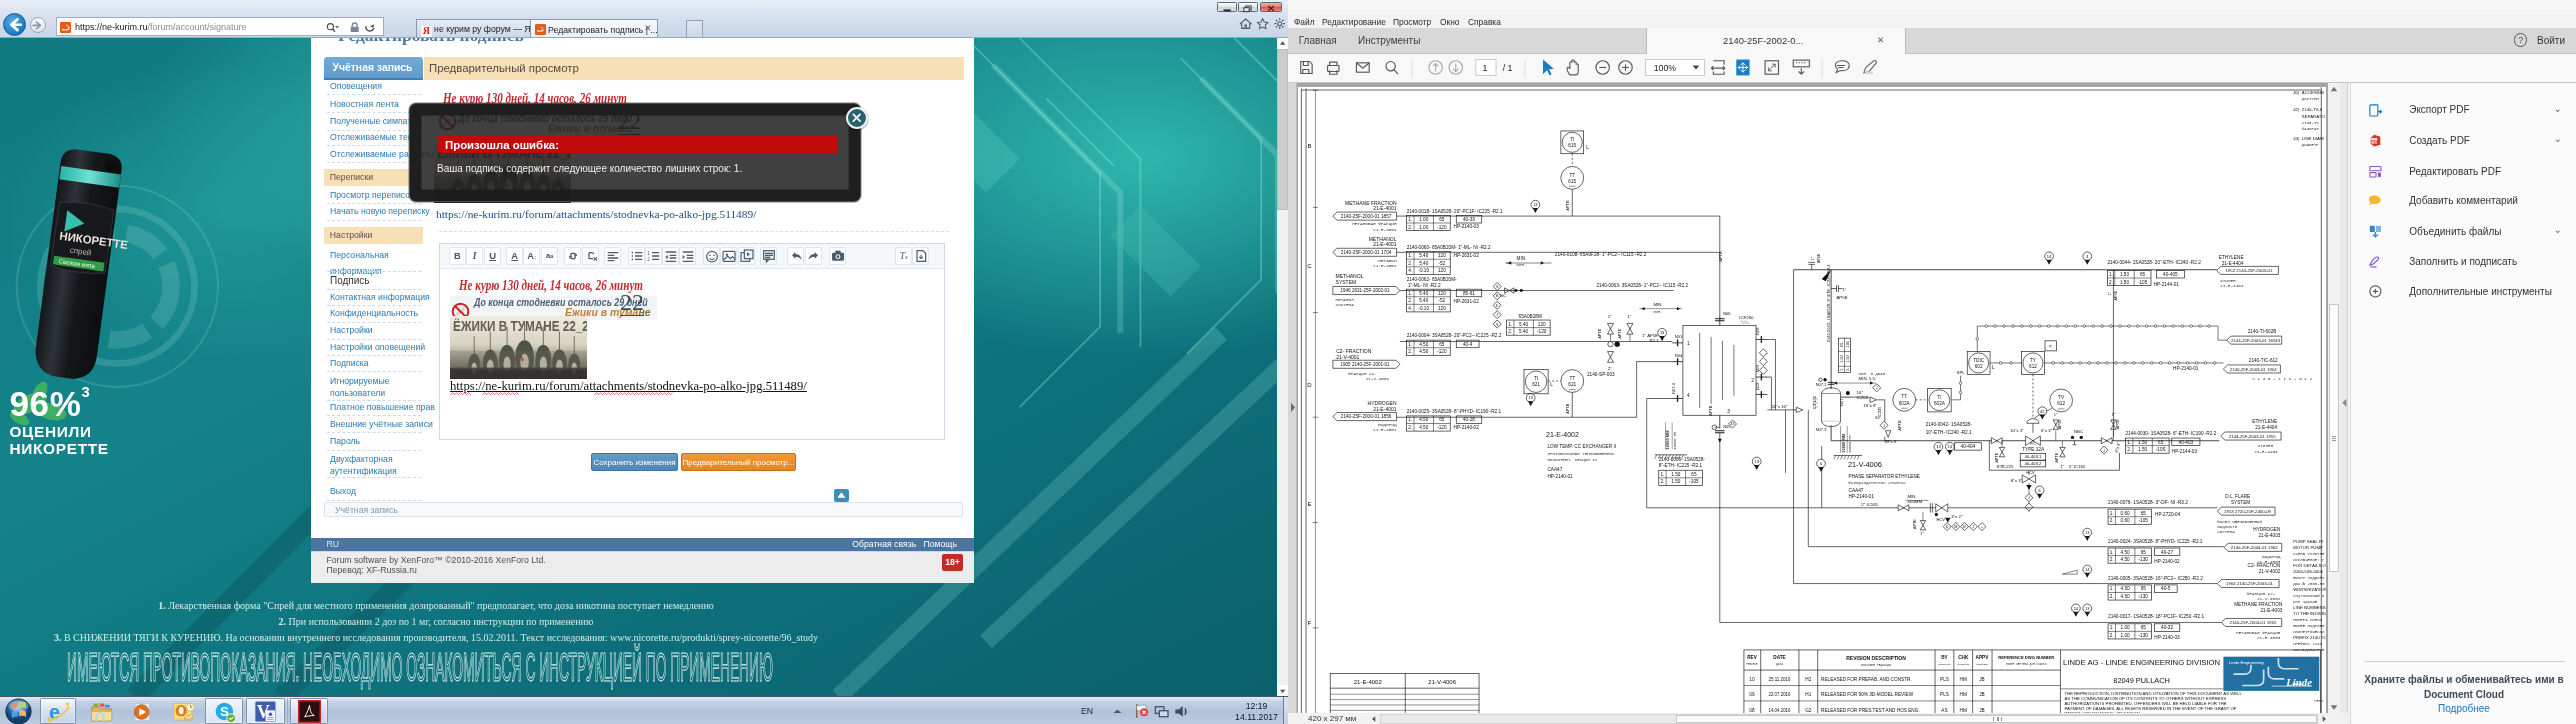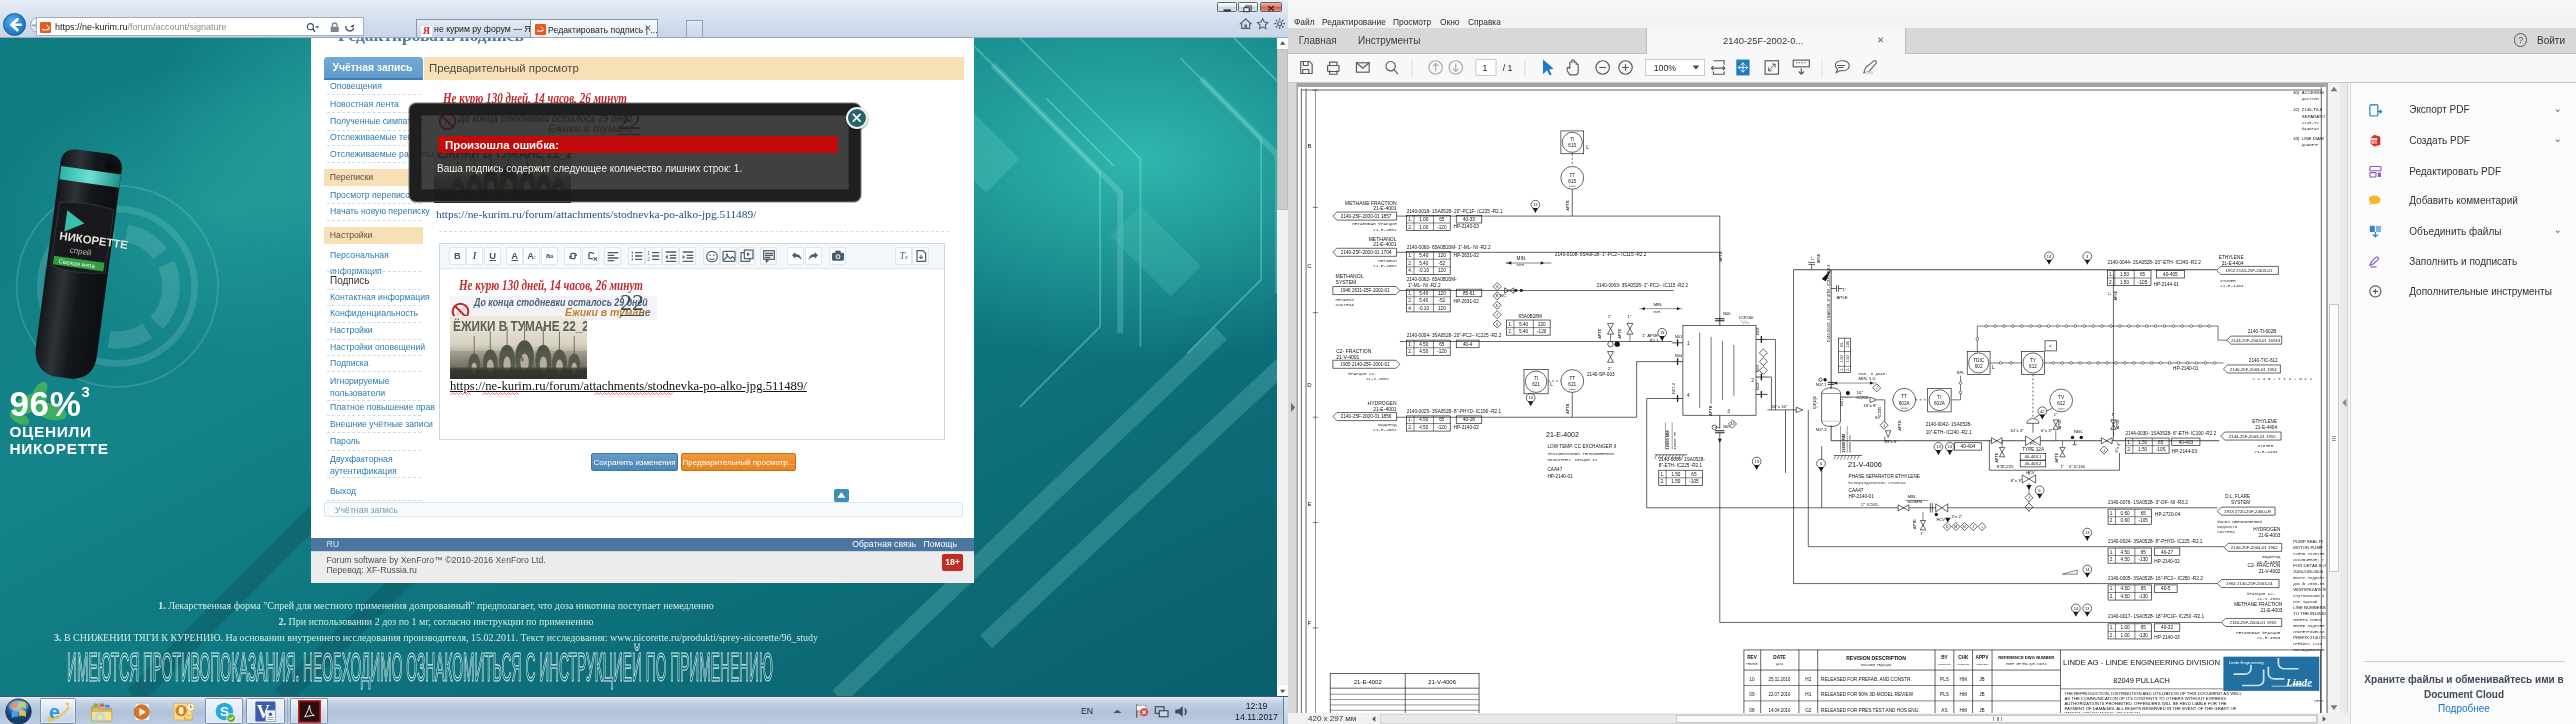--- a/index.html
+++ b/index.html
@@ -16,7 +16,7 @@
 .winbtn.close{background:linear-gradient(#f2b0a4,#e08070 45%,#ce5845 50%,#e2907f)}
 .backbtn{position:absolute;left:3.4px;top:13.4px;width:23px;height:23px;border-radius:50%;background:radial-gradient(circle at 40% 35%,#55aee8,#1f7fd0 60%,#1565ad);border:0.7px solid #27567c}
 .fwdbtn{position:absolute;left:29.5px;top:17px;width:16px;height:16px;border-radius:50%;background:linear-gradient(#fafbfc,#dfe5ec);border:0.7px solid #9aa6b3}
-#addrbar{position:absolute;left:36px;top:17.4px;width:328px;height:19px;background:#fff;border:0.7px solid #a3aebc}
+#addrbar{position:absolute;left:56px;top:17.4px;width:328px;height:19px;background:#fff;border:0.7px solid #a3aebc}
 #addrbar .fav{position:absolute;left:2.7px;top:3.4px;width:11.4px;height:11.4px;background:#e8591c;border-radius:1.3px}
 #addrbar .url{position:absolute;left:18px;top:4px;font-size:9px;color:#1b1b1b}
 #addrbar .url span{color:#8b8b8b}

